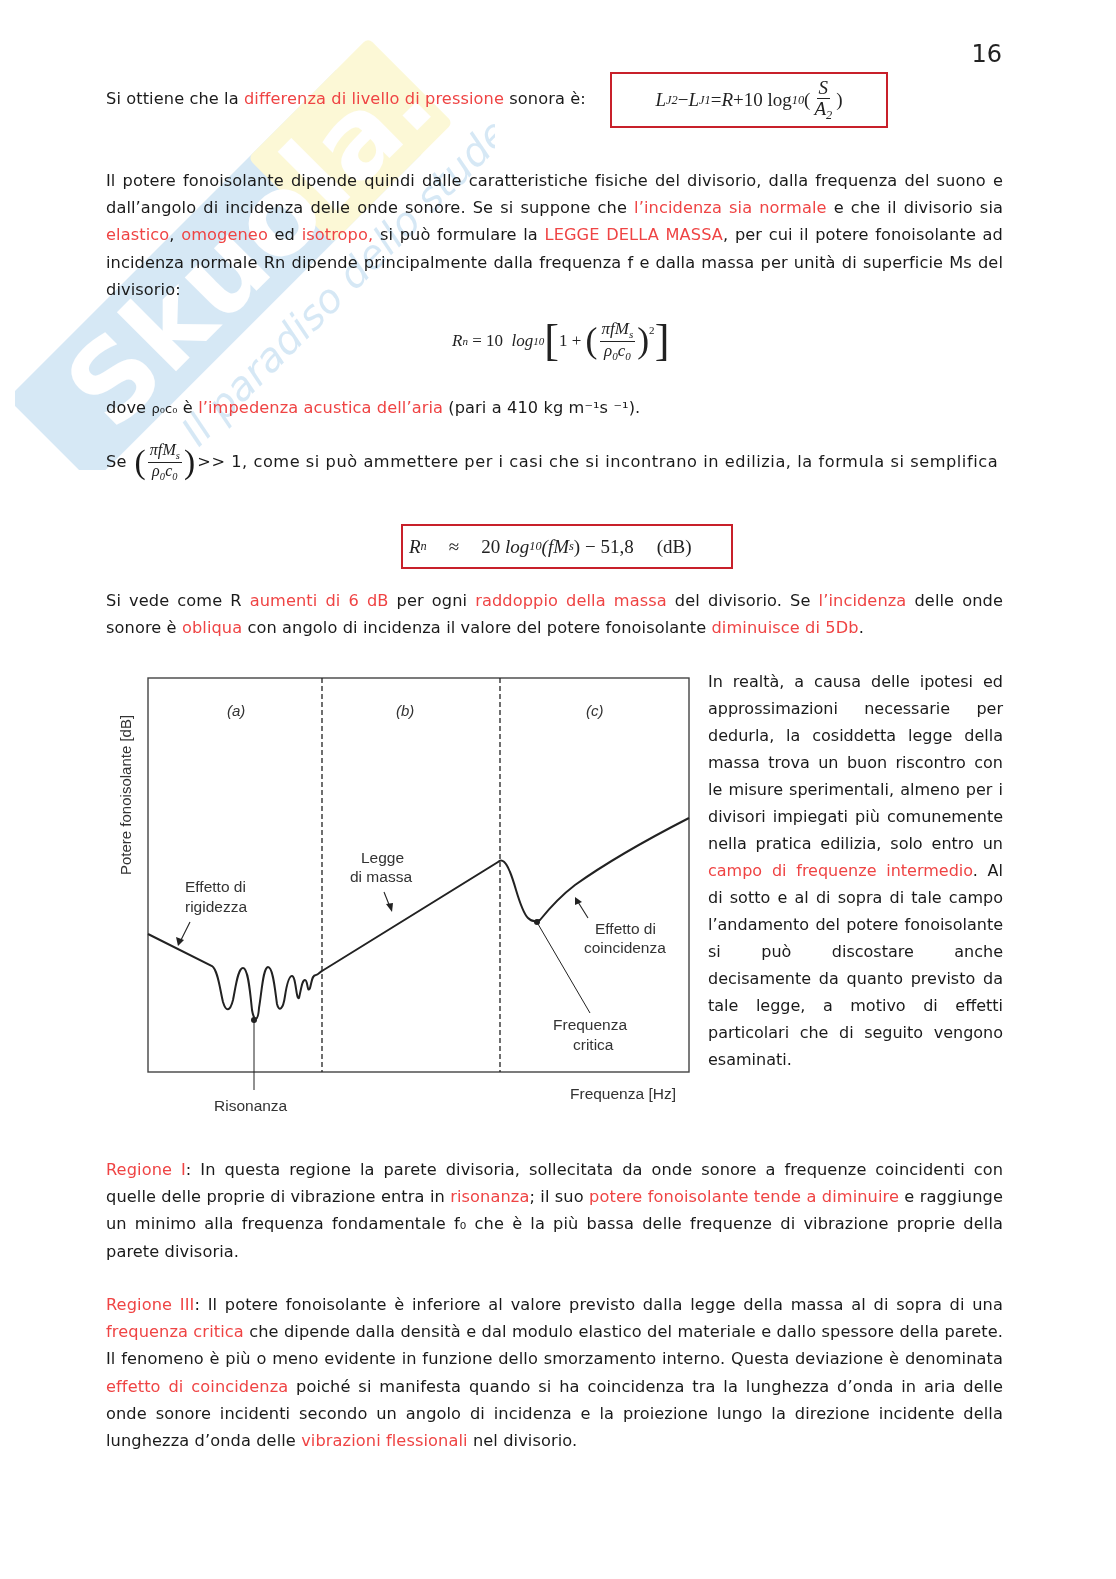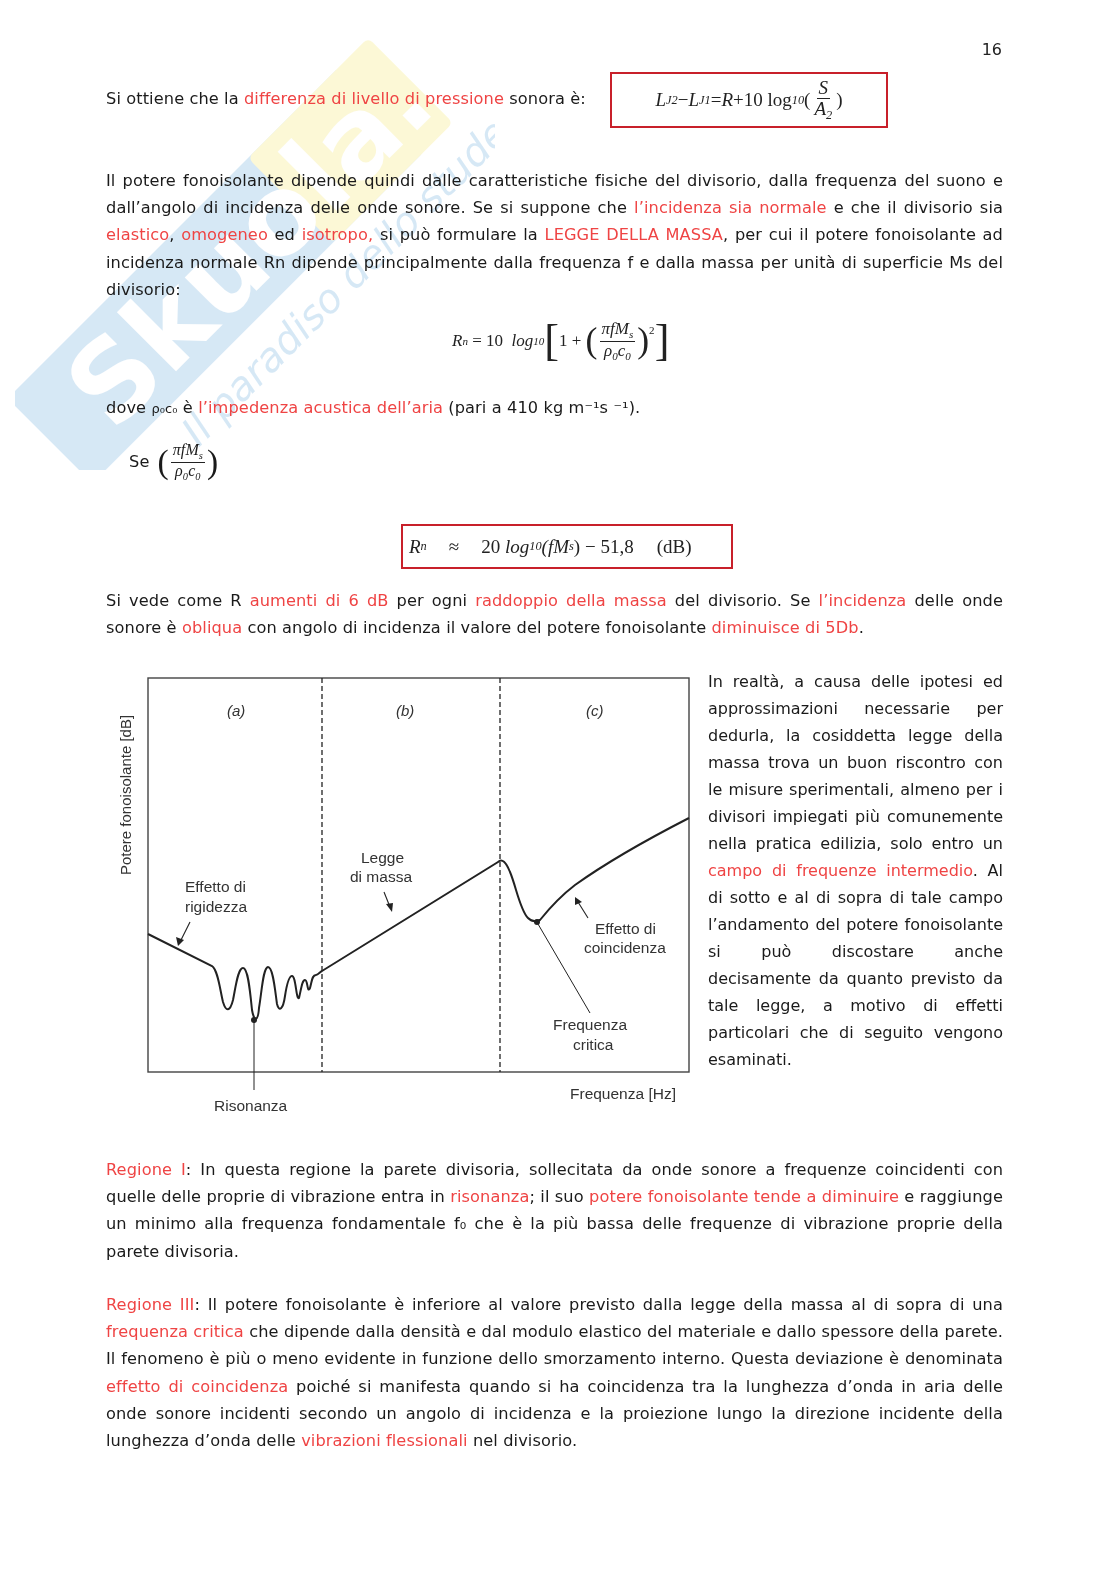--- a/index.html
+++ b/index.html
@@ -7,7 +7,7 @@
          font-family: "DejaVu Sans", sans-serif; color: #1a1a1a; }
   .page { position: absolute; left: 0; top: 0; width: 1116px; height: 1579px; }
   .watermark { position: absolute; left: 15px; top: 30px; width: 480px; height: 440px; pointer-events: none; z-index: 0; }
-  .pagenum { position: absolute; right: 114px; top: 40px; font-size: 16px; color: #222; }
+  .pagenum { position: absolute; right: 114px; top: 40px; font-size: 24px; color: #222; }
   .p { position: absolute; left: 106px; width: 897px; font-size: 16.2px; line-height: 27.2px;
        text-align: justify; z-index: 1; letter-spacing: 0.1px; }
   .red { color: #ef4444; }

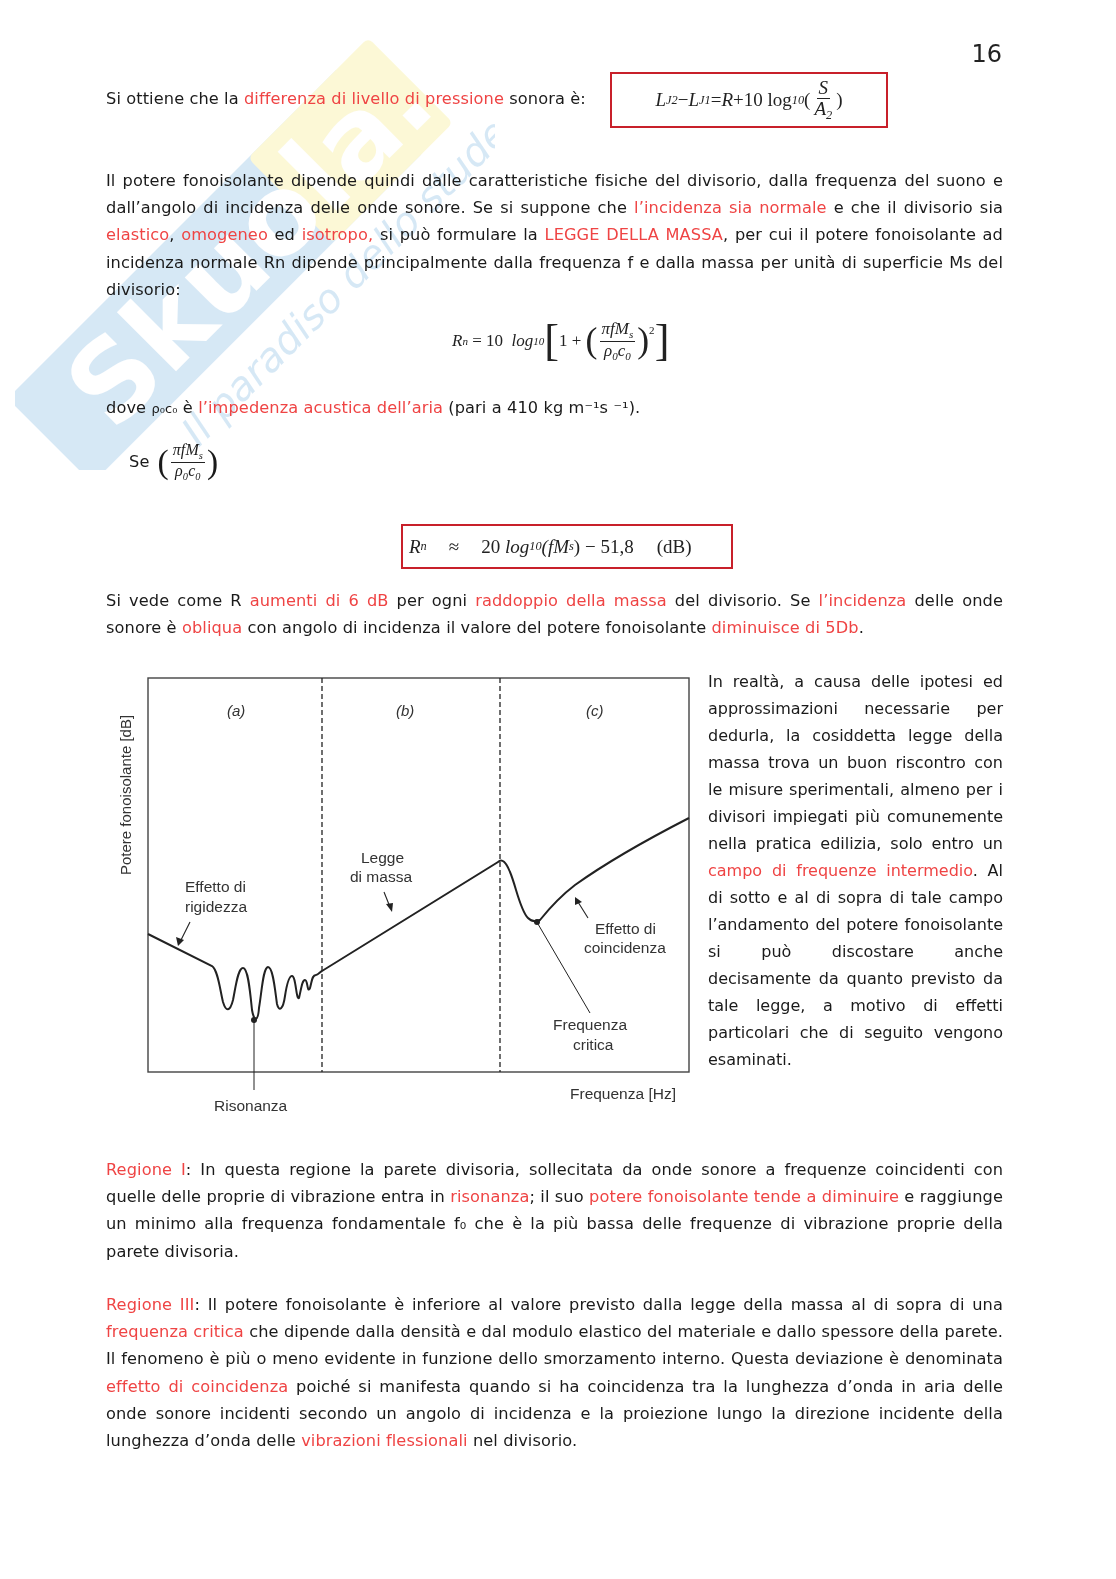--- a/index.html
+++ b/index.html
@@ -90,7 +90,7 @@
     <span>dove </span><span style="font-size:13px">ρ₀c₀</span><span> è </span><span class="red">l’impedenza acustica dell’aria</span><span> (pari a 410 kg m⁻¹s ⁻¹).</span>
   </div>
 
-  <div class="p" style="top:442px; display:flex; align-items:center; white-space:nowrap;margin-left:23px;">
+  <div class="p" style="top:442px; display:flex; align-items:center; white-space:nowrap;">
     <span>Se</span>
     <span style="font-family:'Liberation Serif',serif; font-size:16px; margin-left:8px; display:inline-flex; align-items:center;">
       <span class="big-paren">(</span>

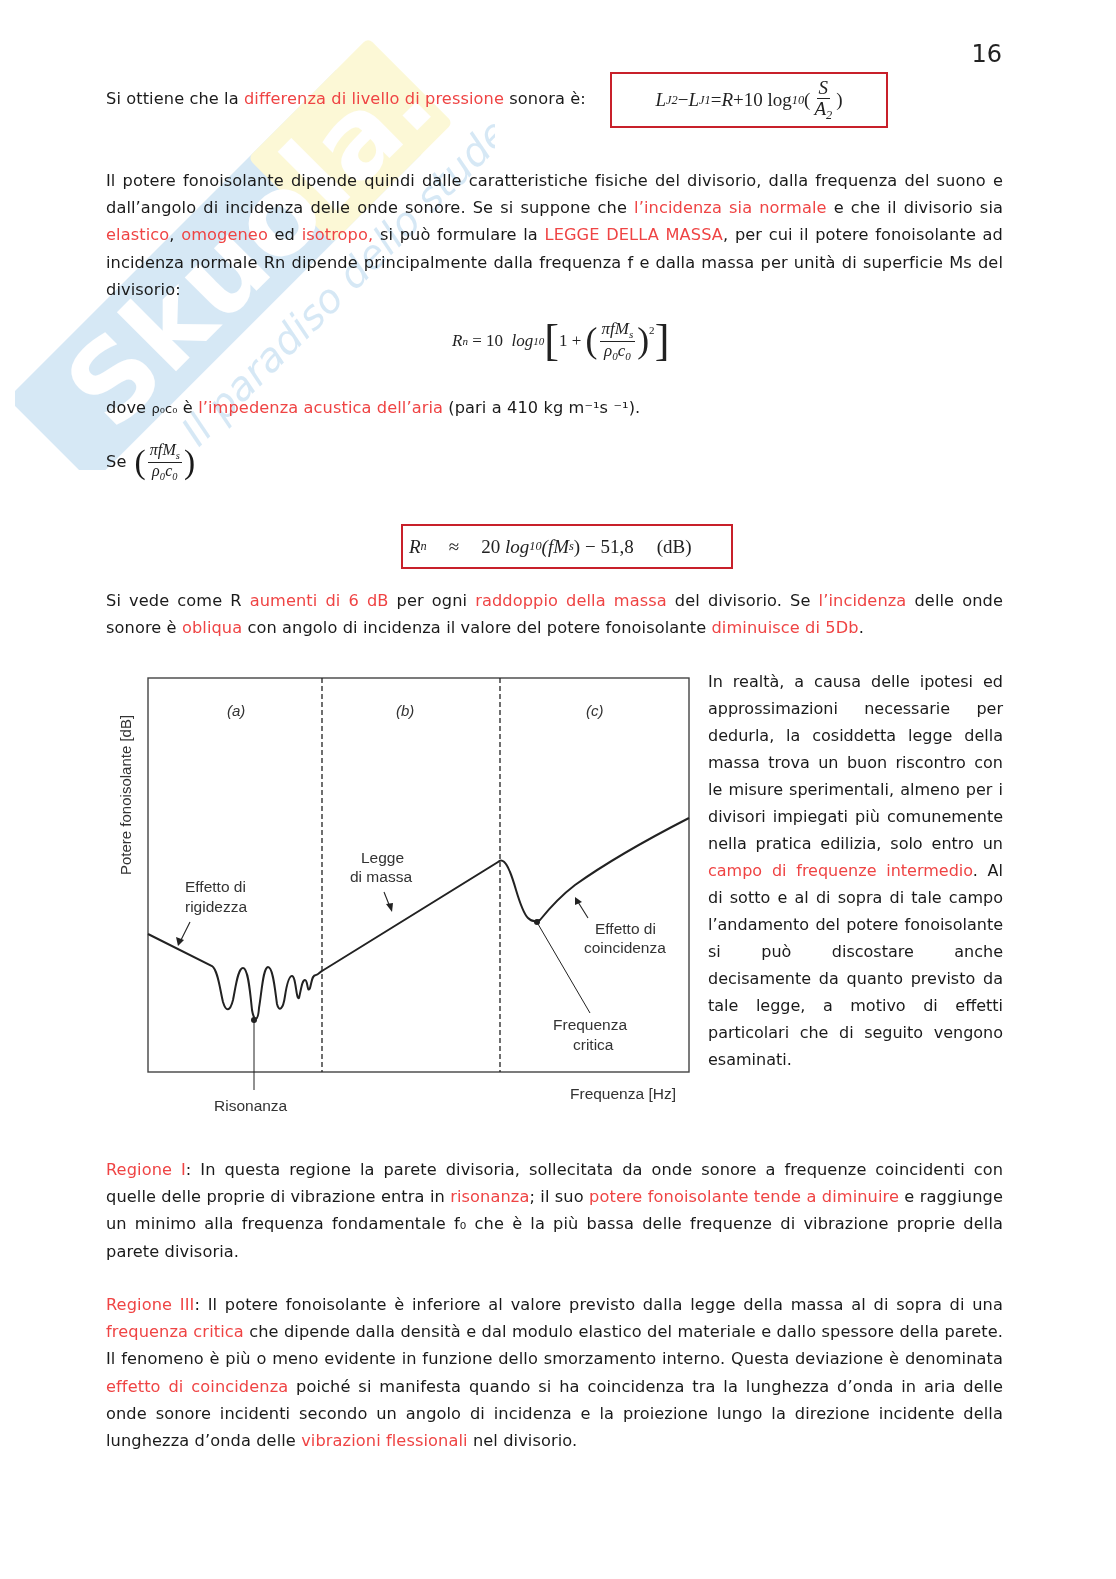--- a/index.html
+++ b/index.html
@@ -100,6 +100,7 @@
         </span>
       <span class="big-paren">)</span>
     </span>
+    <span style="margin-left:2px; letter-spacing:0.55px;">&gt;&gt; 1, come si può ammettere per i casi che si incontrano in edilizia, la formula si semplifica</span>
   </div>
 
   <div class="mathbox" style="left:401px; top:524px; width:332px; height:45px; font-size:19px; justify-content:flex-start; padding-left:6px; box-sizing:border-box;">

